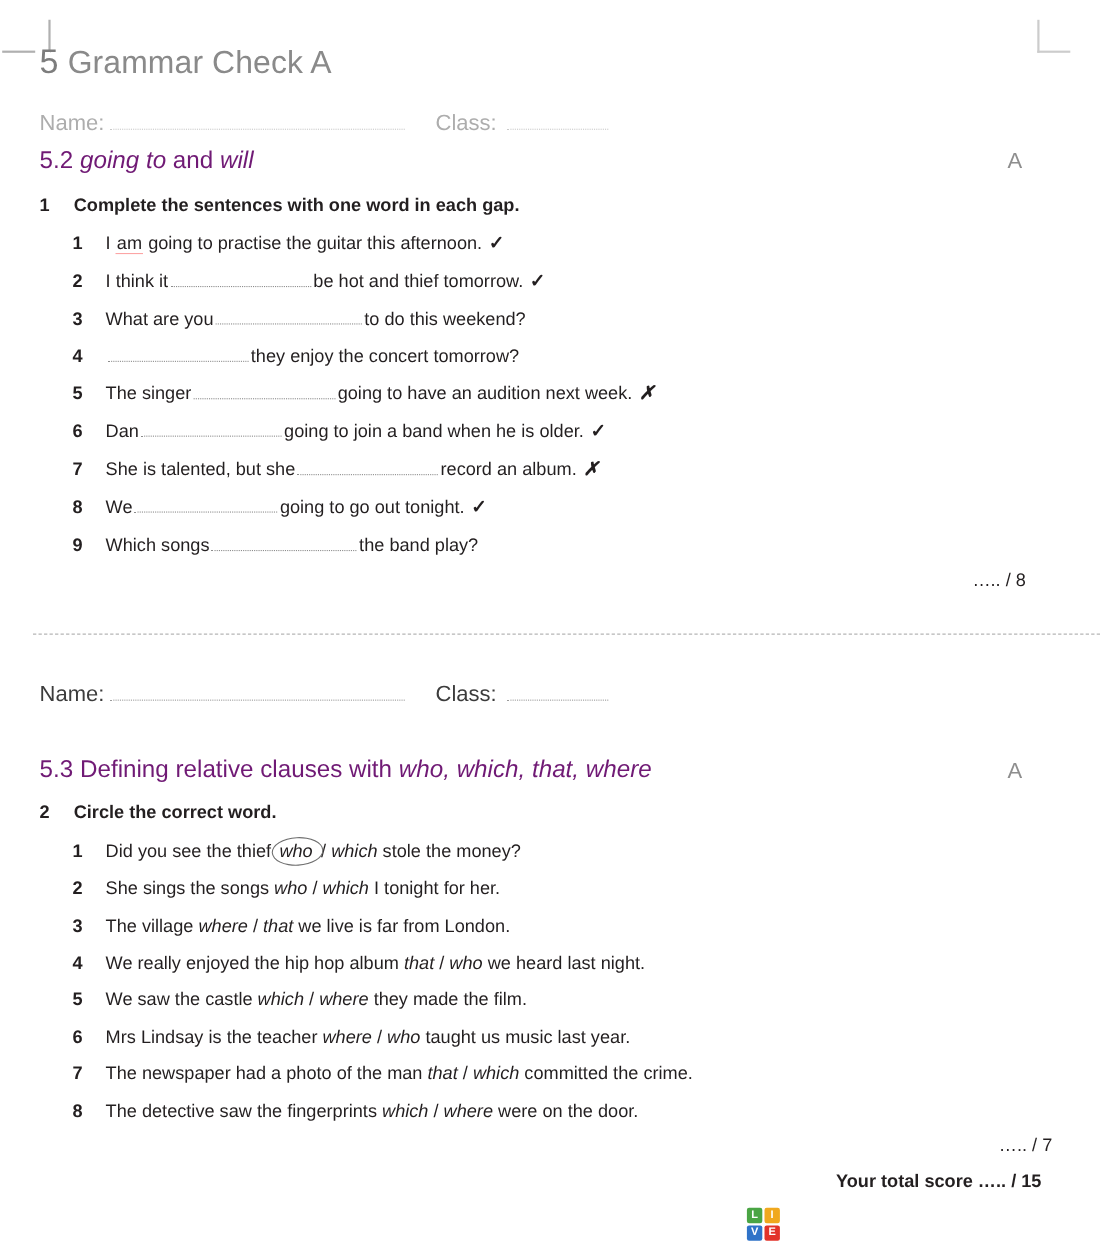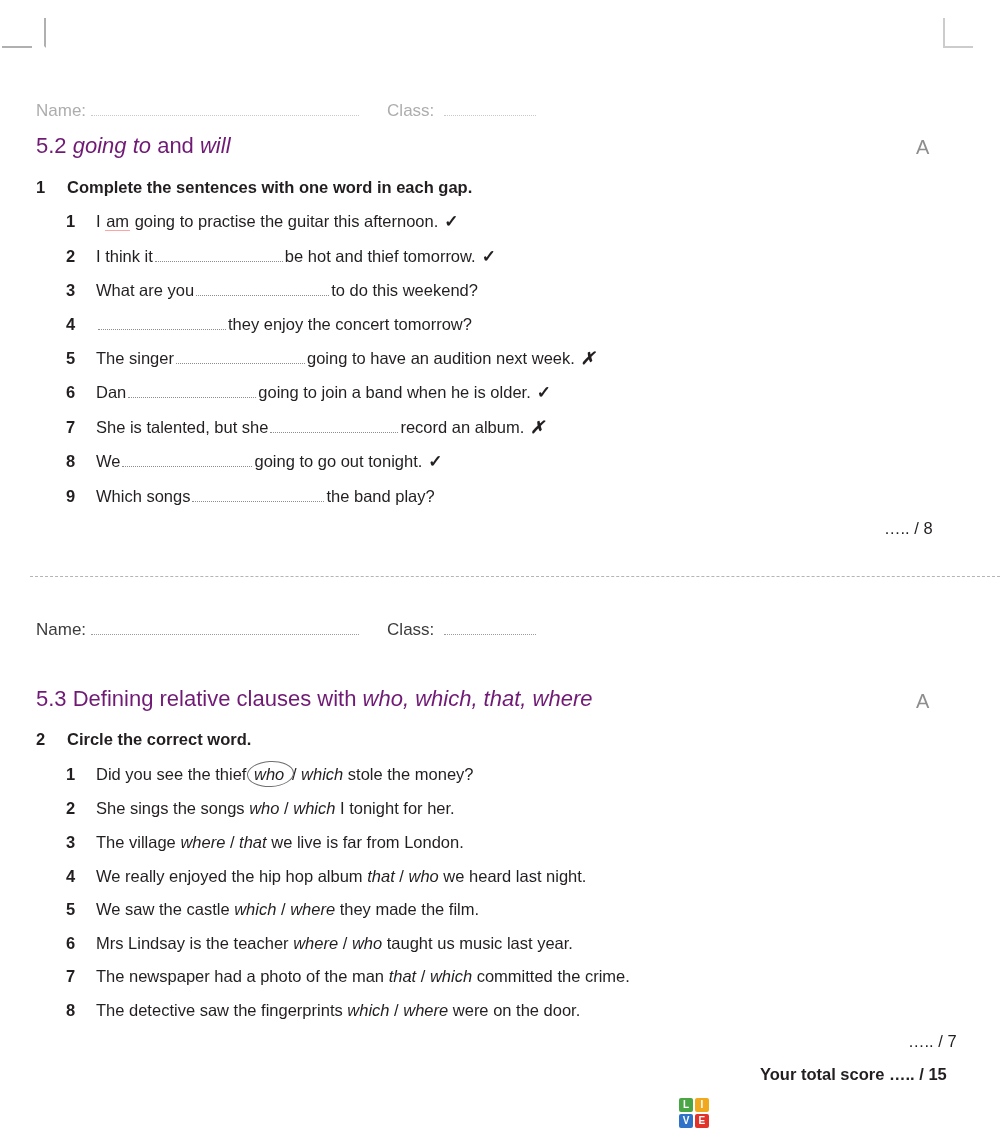--- a/index.html
+++ b/index.html
@@ -245,6 +245,10 @@
   <div class="crop crop-tl"></div>
   <div class="crop crop-tr"></div>
 
+  <div class="title-line">
+    <span class="num">5</span>
+    <span>Grammar Check A</span>
+  </div>
 
   <div class="nameclass light" style="left:36px; top:101px;">
     <span class="lbl">Name:</span>

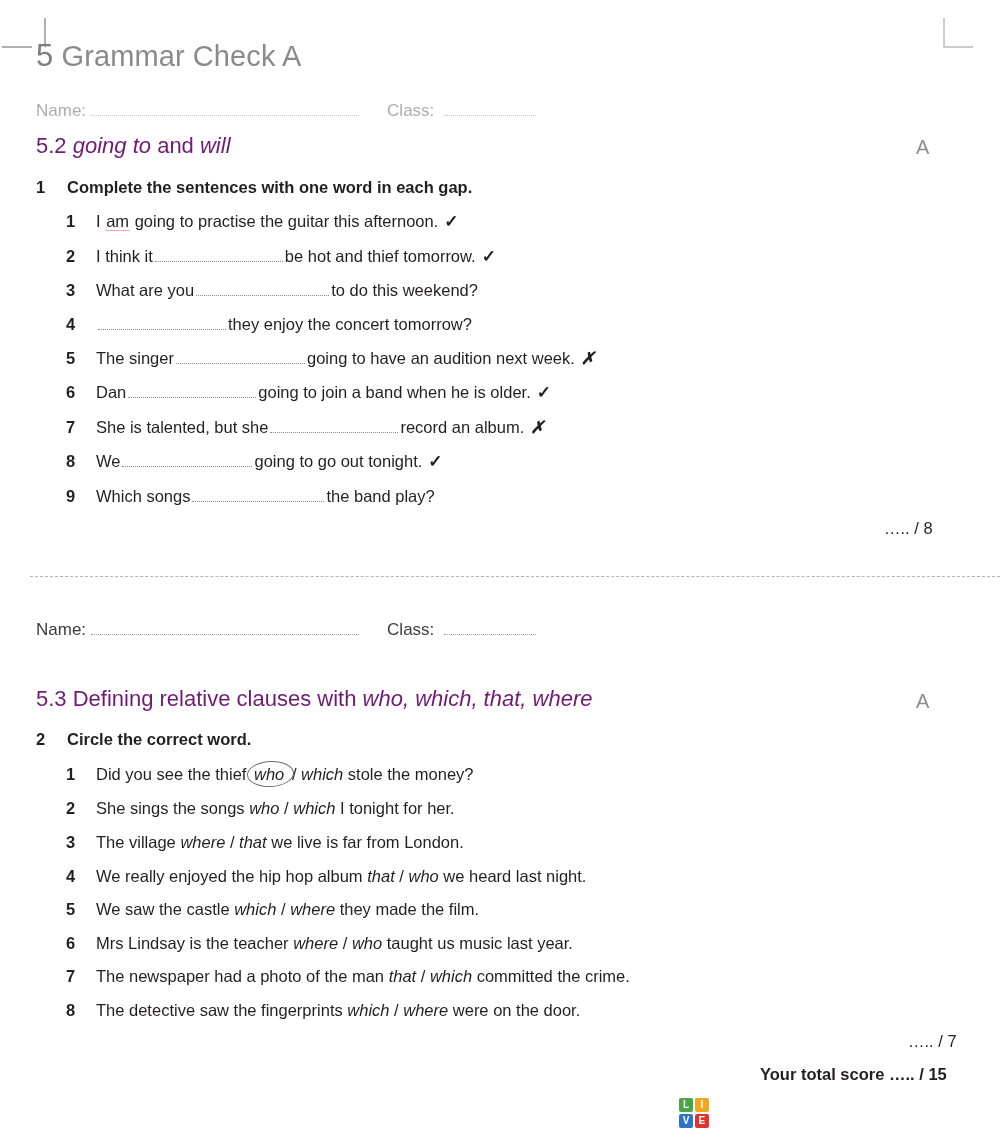--- a/index.html
+++ b/index.html
@@ -78,7 +78,7 @@
     white-space: nowrap;
   }
   .nameclass .lbl {
-    font-size: 17px;
+    font-size: 20px;
   }
   .nameclass .rule {
     display: inline-block;

